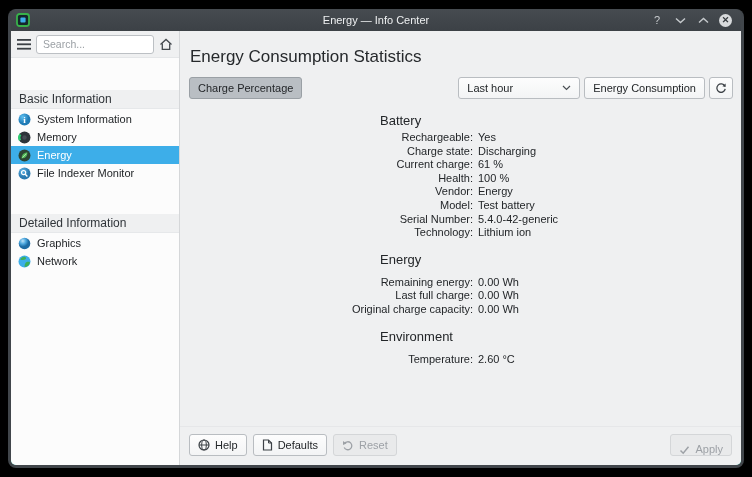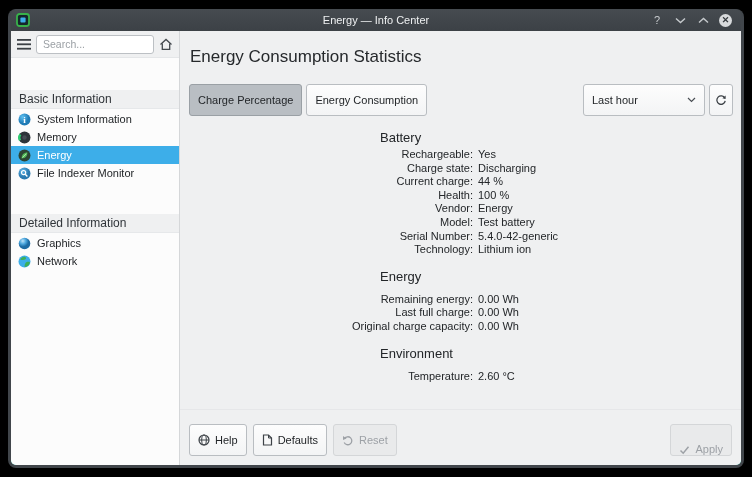--- a/index.html
+++ b/index.html
@@ -71,12 +71,11 @@
   .page-title { font-size:17px; font-weight:400; color:#26292c; margin:2px 0 10px 1px; }
   .controls-row { display:flex; align-items:center; gap:4px; }
   .btn {
-    height:32px; padding:0 8px; border:1px solid #b9bdc1; border-radius:3px;
+    height:22px; padding:0 8px; border:1px solid #b9bdc1; border-radius:3px;
     background:linear-gradient(#fdfdfd,#f3f4f5);
     font-size:11px; color:#232629;
     display:inline-flex; align-items:center; gap:5px; cursor:default;
     font-family:"Liberation Sans",sans-serif;
-    margin-top:7px;
   }
   .btn.active { background:#b9bec3; border-color:#9aa0a5; }
   .btn.disabled { background:#e9eaeb; border-color:#d4d6d8; color:#9da1a6; }

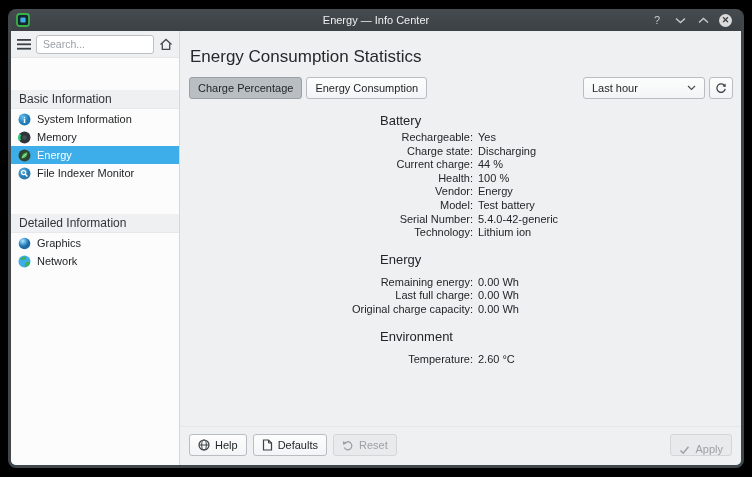--- a/index.html
+++ b/index.html
@@ -241,7 +241,6 @@
         <div class="page-title">Energy Consumption Statistics</div>
         <div class="controls-row">
           <button class="btn active">Charge Percentage</button>
-          <button class="btn">Energy Consumption</button>
           <button class="btn combo">
             <span>Last hour</span>
             <span>
@@ -250,6 +249,7 @@
                 </svg>
             </span>
           </button>
+          <button class="btn">Energy Consumption</button>
           <button class="btn icon-btn">
             <span>
               <svg width="12" height="12" viewBox="0 0 12 12">

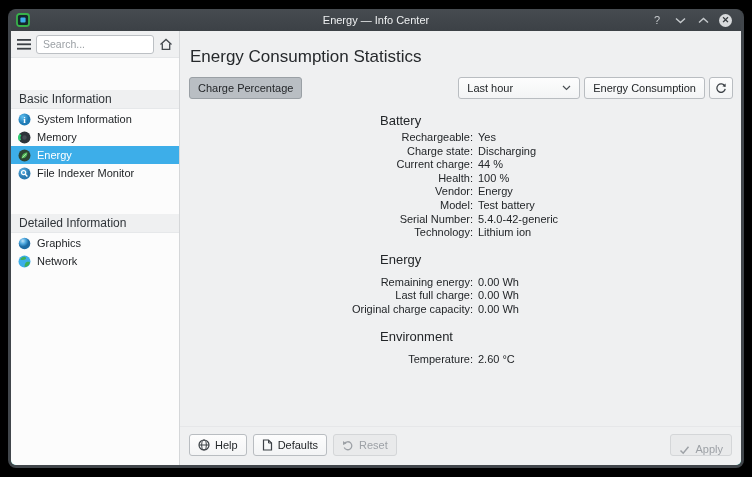--- a/index.html
+++ b/index.html
@@ -270,7 +270,7 @@
           <span class="lbl">Charge state:</span>
           <span class="val">Discharging</span>
           <span class="lbl">Current charge:</span>
-          <span class="val">44 %</span>
+          <span class="val">61 %</span>
           <span class="lbl">Health:</span>
           <span class="val">100 %</span>
           <span class="lbl">Vendor:</span>

